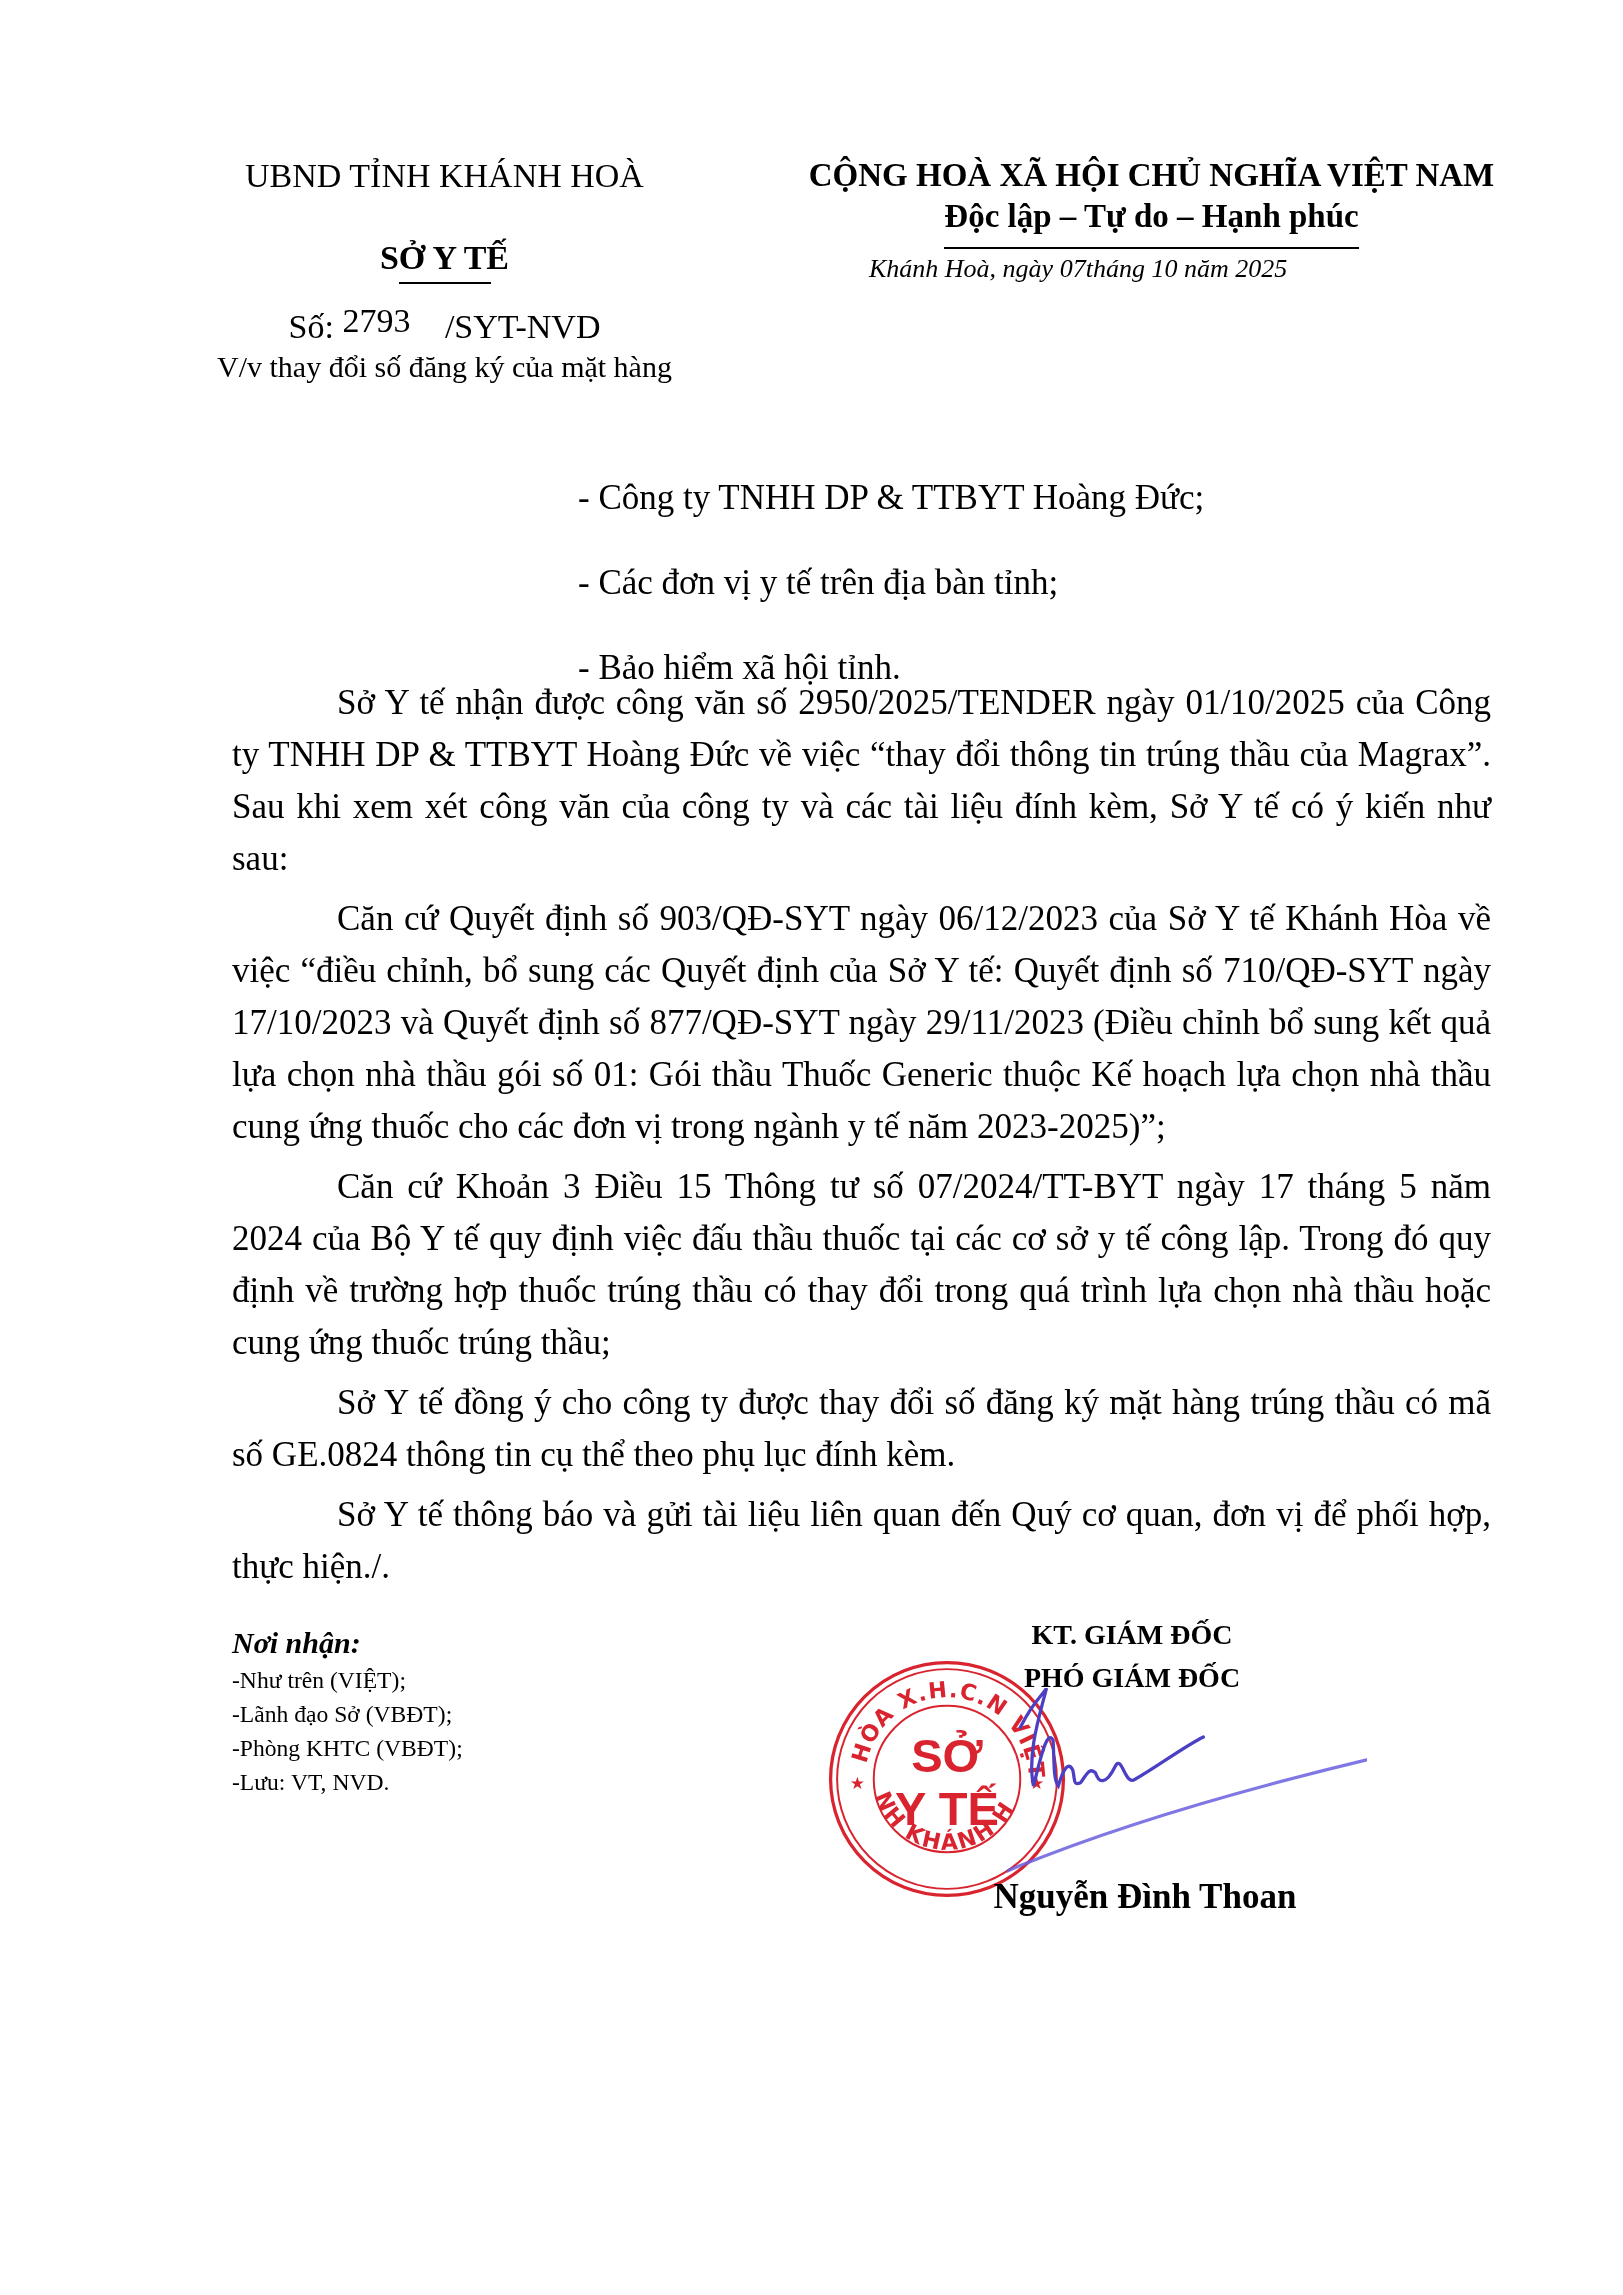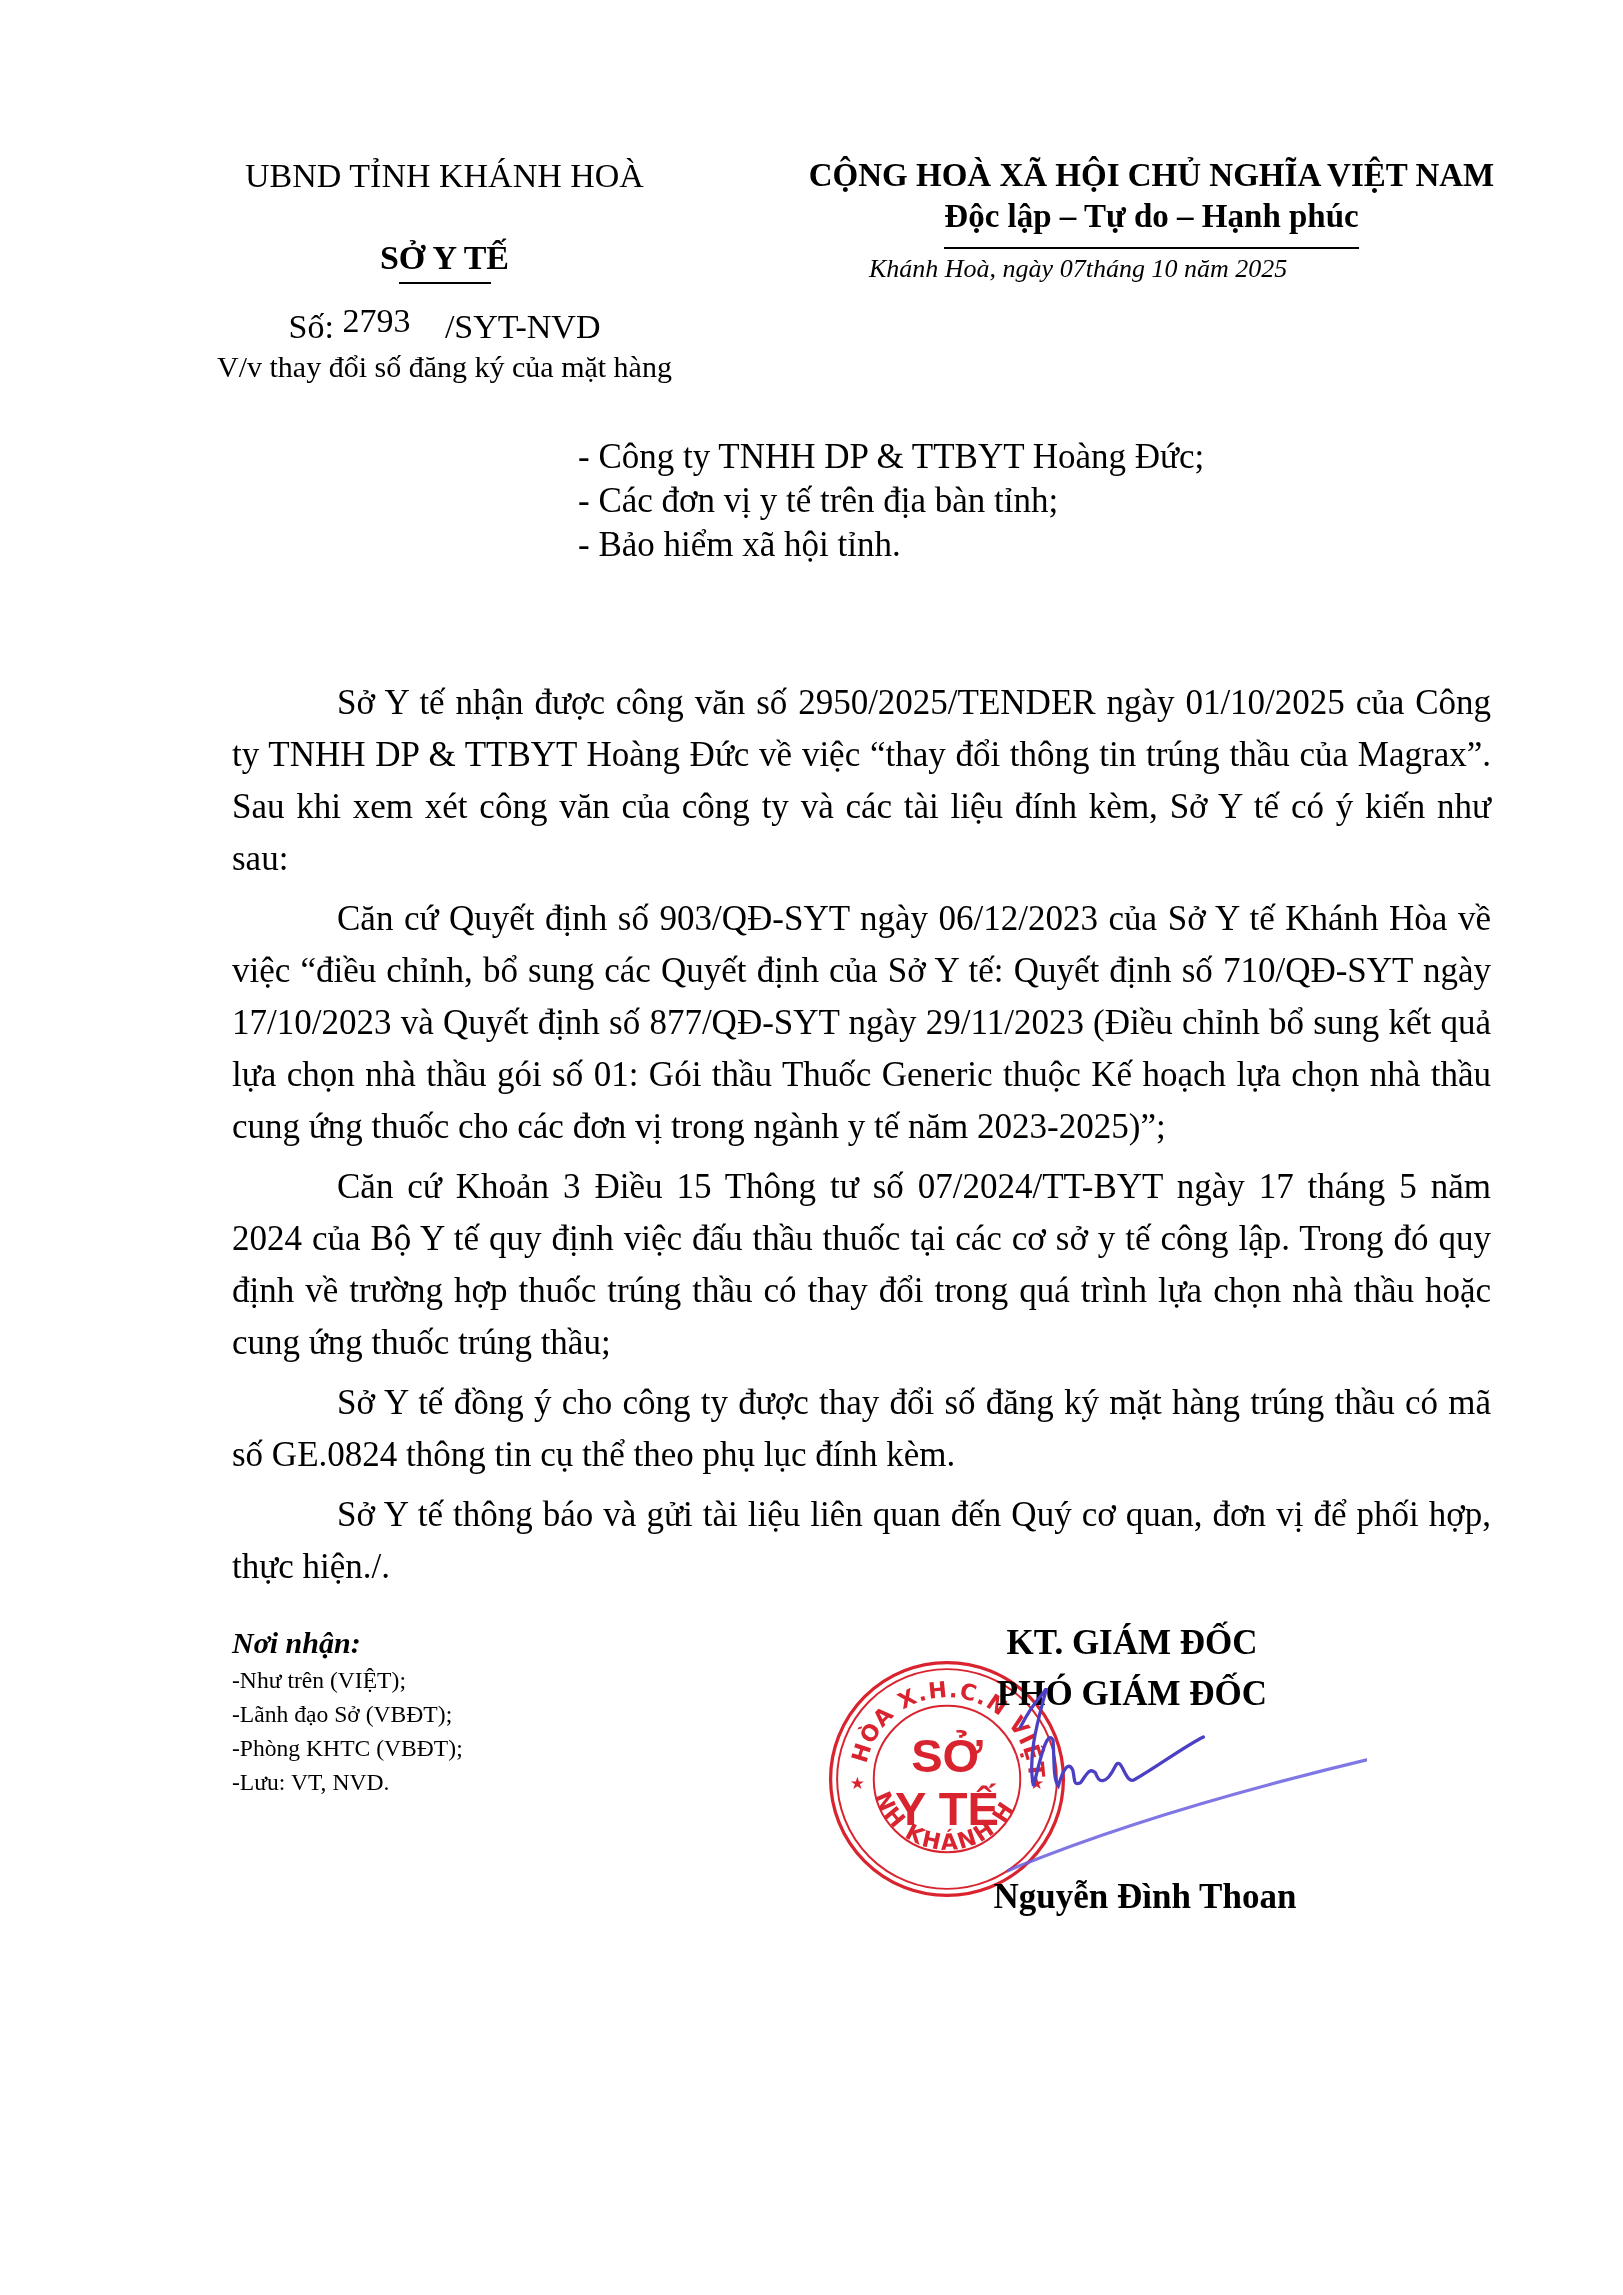--- a/index.html
+++ b/index.html
@@ -23,7 +23,7 @@
 
   .recip-block { left: 428px; top: 435px; font-size: 35px; line-height: 44px; }
   .recip-list { margin-left: 150px; margin-top: 0px; }
-  .recip-list div { line-height: 44px; }
+  .recip-list div { line-height: 44px; margin-top: 41px; }
 
   .body-wrap { left: 232px; top: 677px; width: 1259px; font-size: 35px; }
   .para { text-indent: 105px; text-align: justify; line-height: 52px; margin: 0 0 7.9px 0; }

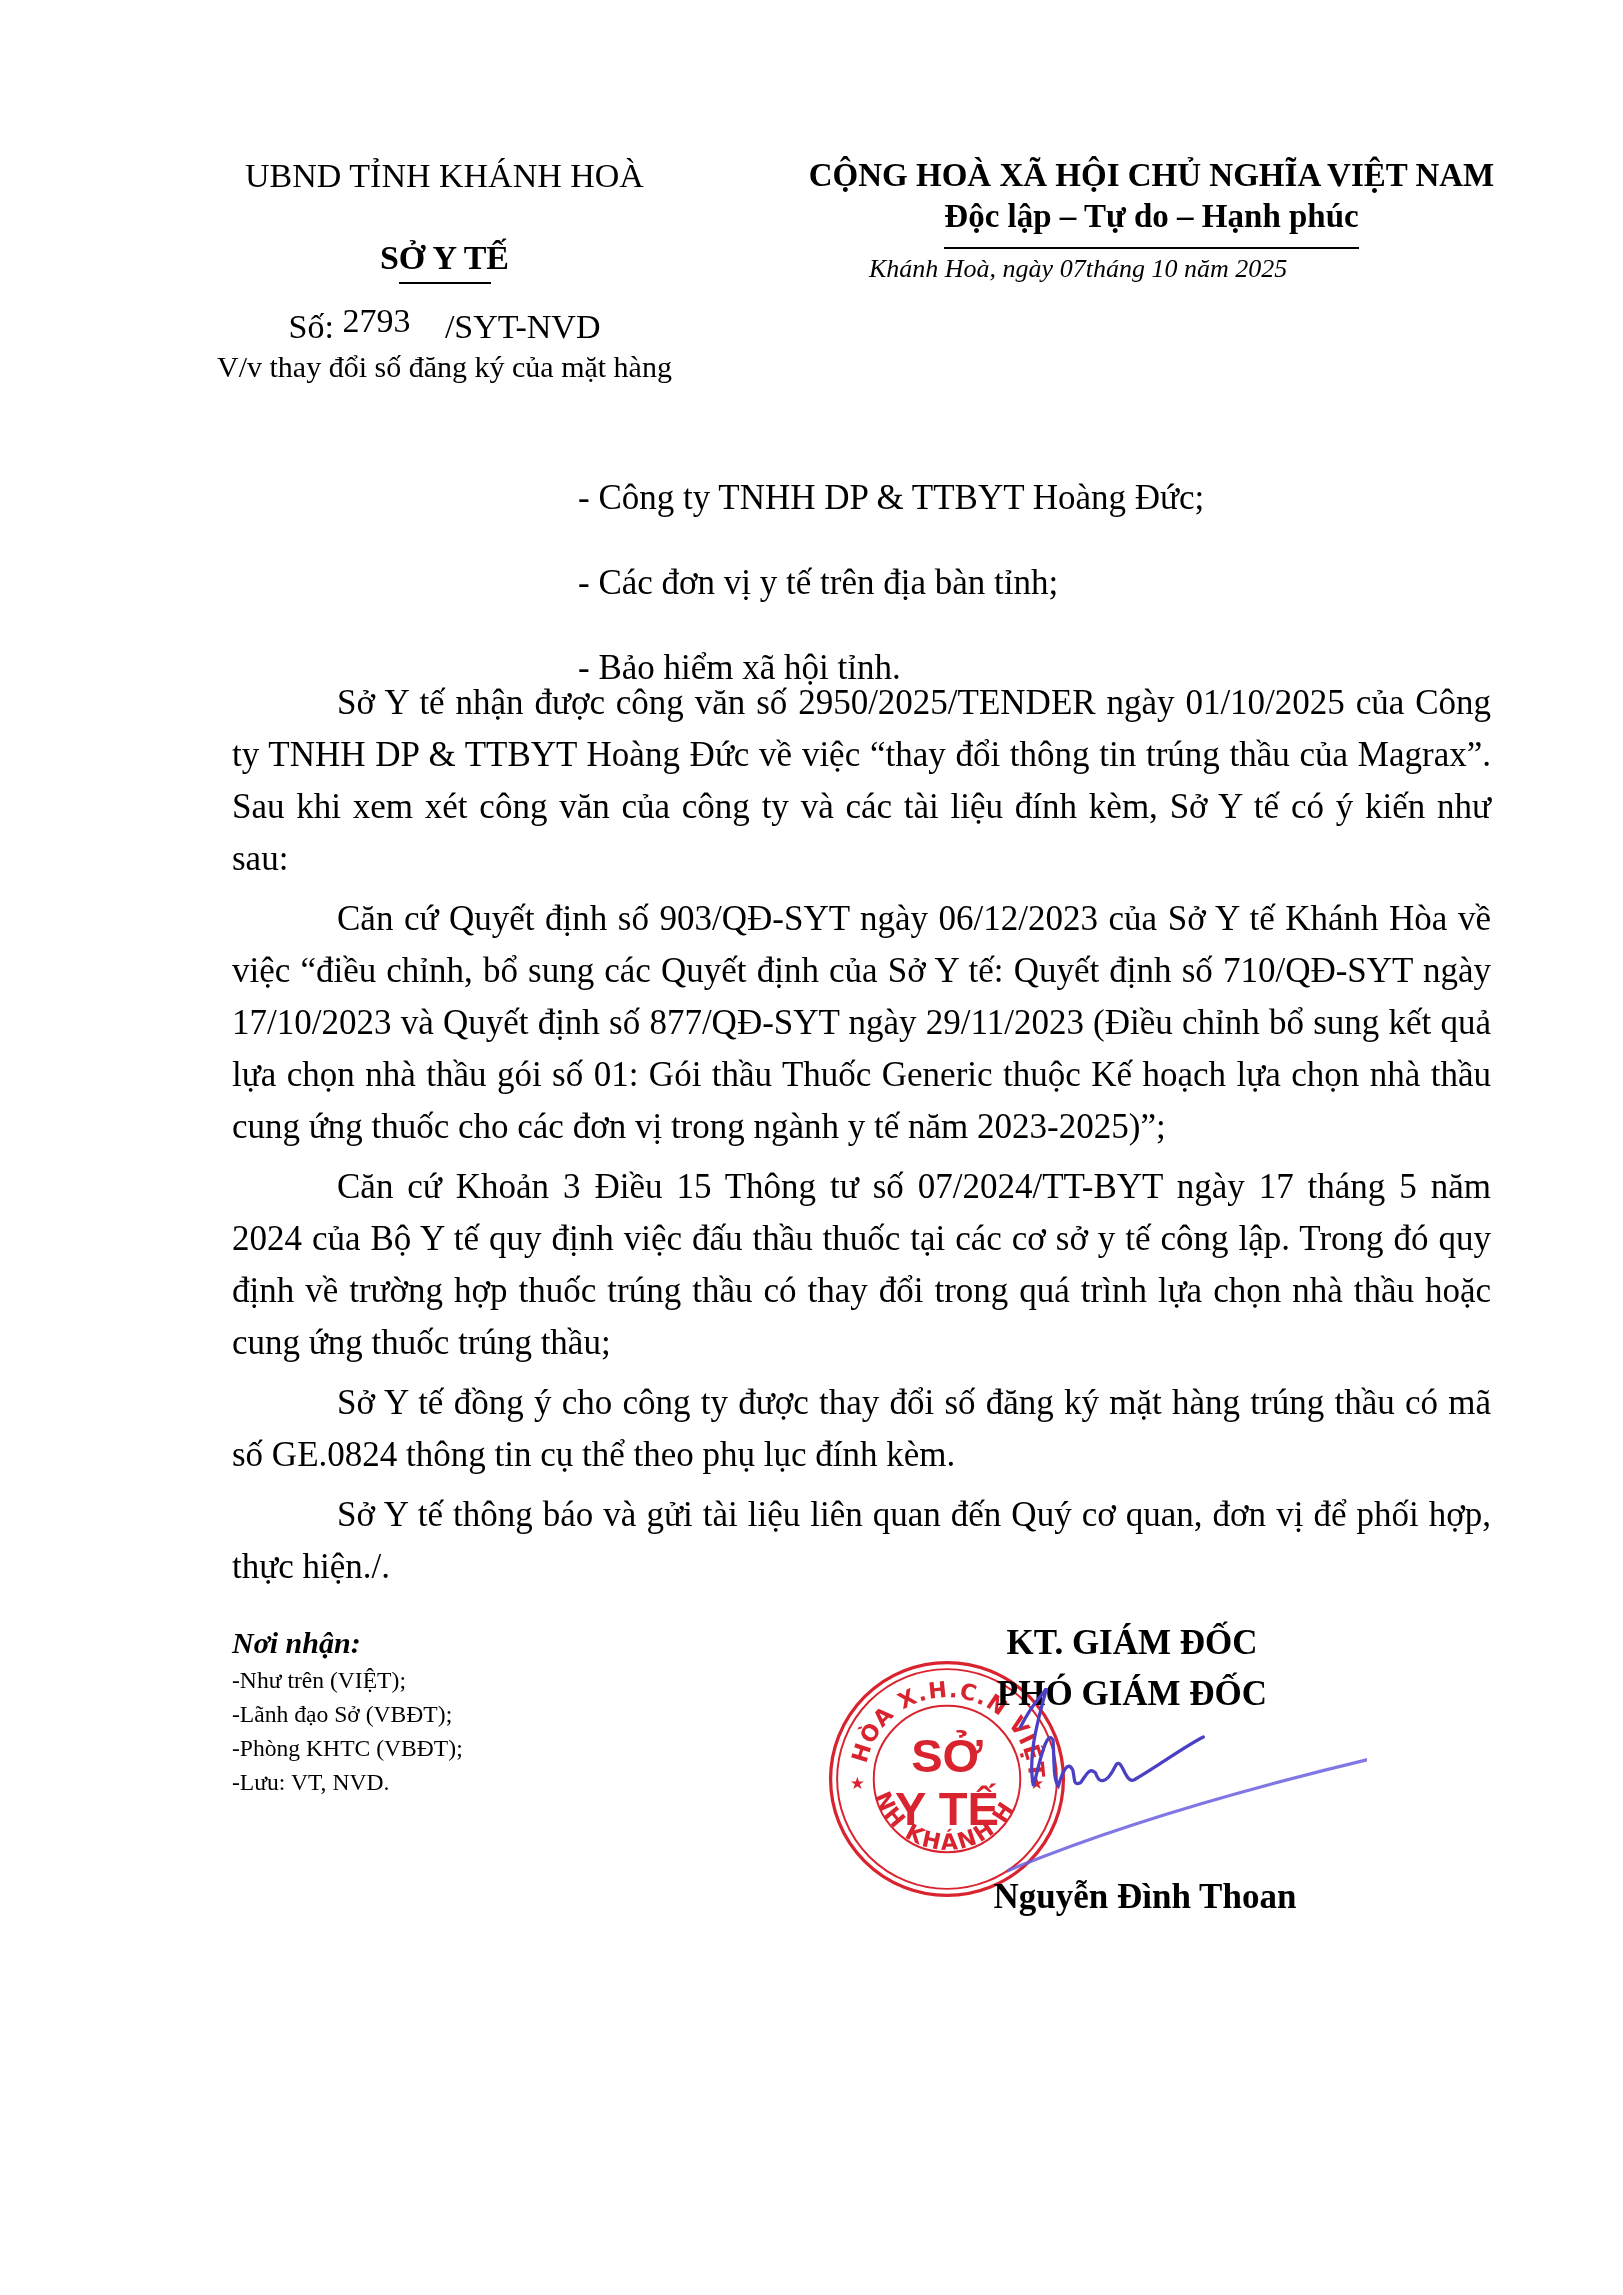--- a/index.html
+++ b/index.html
@@ -33,7 +33,7 @@
   .cc-item { font-size: 23.6px; line-height: 34px; }
 
   .sign-block { left: 916px; top: 1613px; width: 432px; text-align: center; }
-  .sign-role { font-size: 35px; font-weight: bold; line-height: 43px; margin-top: 8px; }
+  .sign-role { font-size: 28px; font-weight: bold; line-height: 43px; }
   .signer { left: 942px; top: 1877px; width: 406px; text-align: center; font-size: 35px; font-weight: bold; }
 
   .stamp { left: 826px; top: 1658px; width: 242px; height: 242px; }

